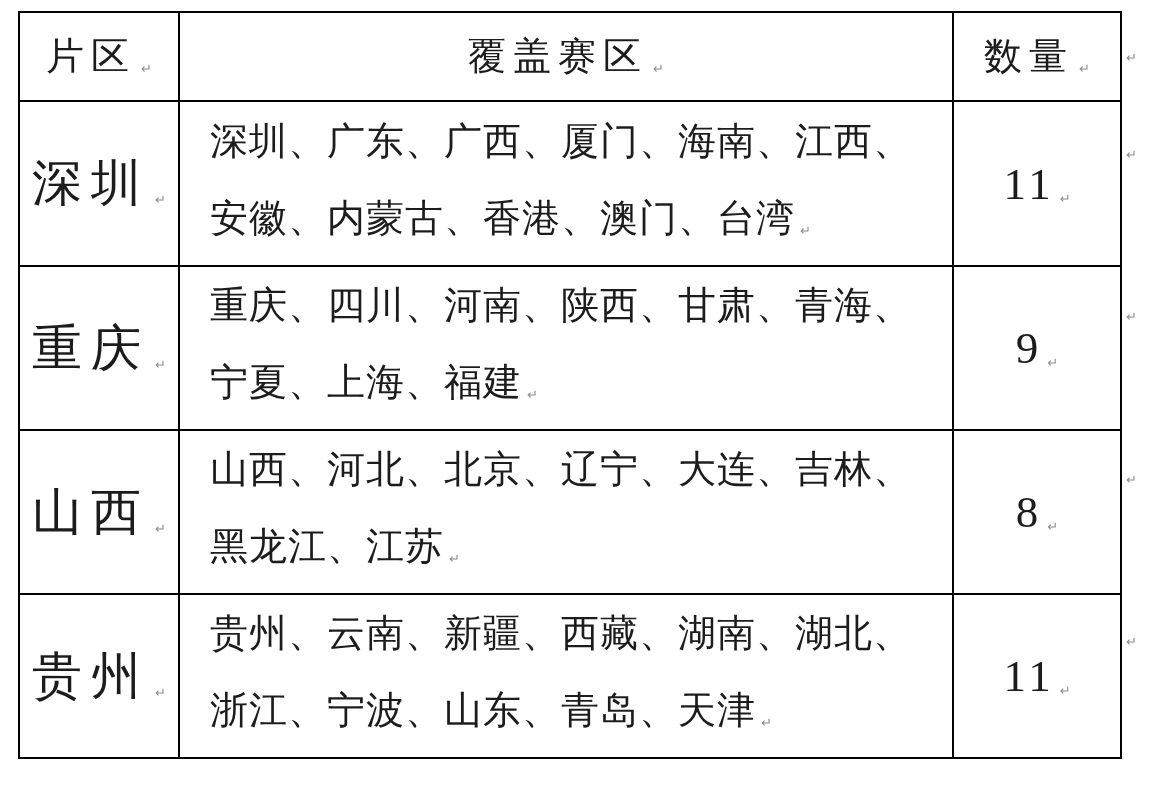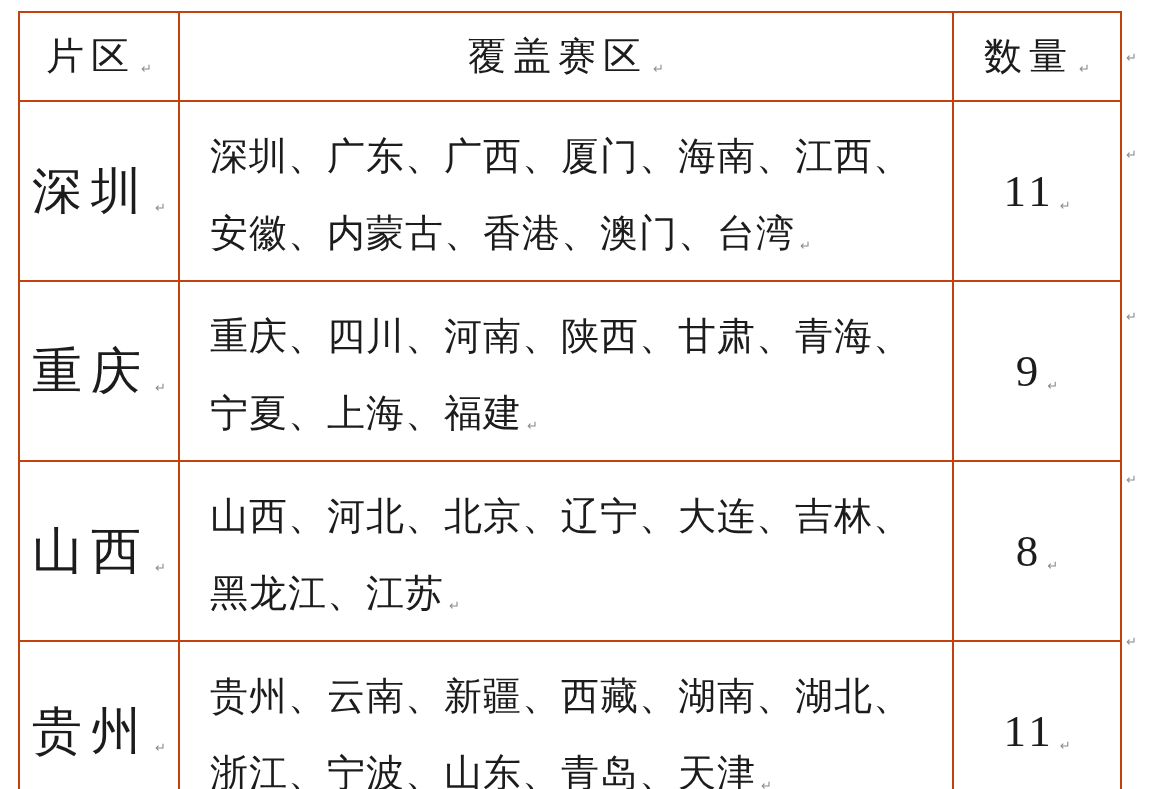--- a/index.html
+++ b/index.html
@@ -26,7 +26,7 @@
     table-layout: fixed;
   }
   td {
-    border: 2px solid #c2410c;
+    border: 2px solid #000000;
     background: #ffffff;
     color: #1c1c1c;
     overflow: hidden;

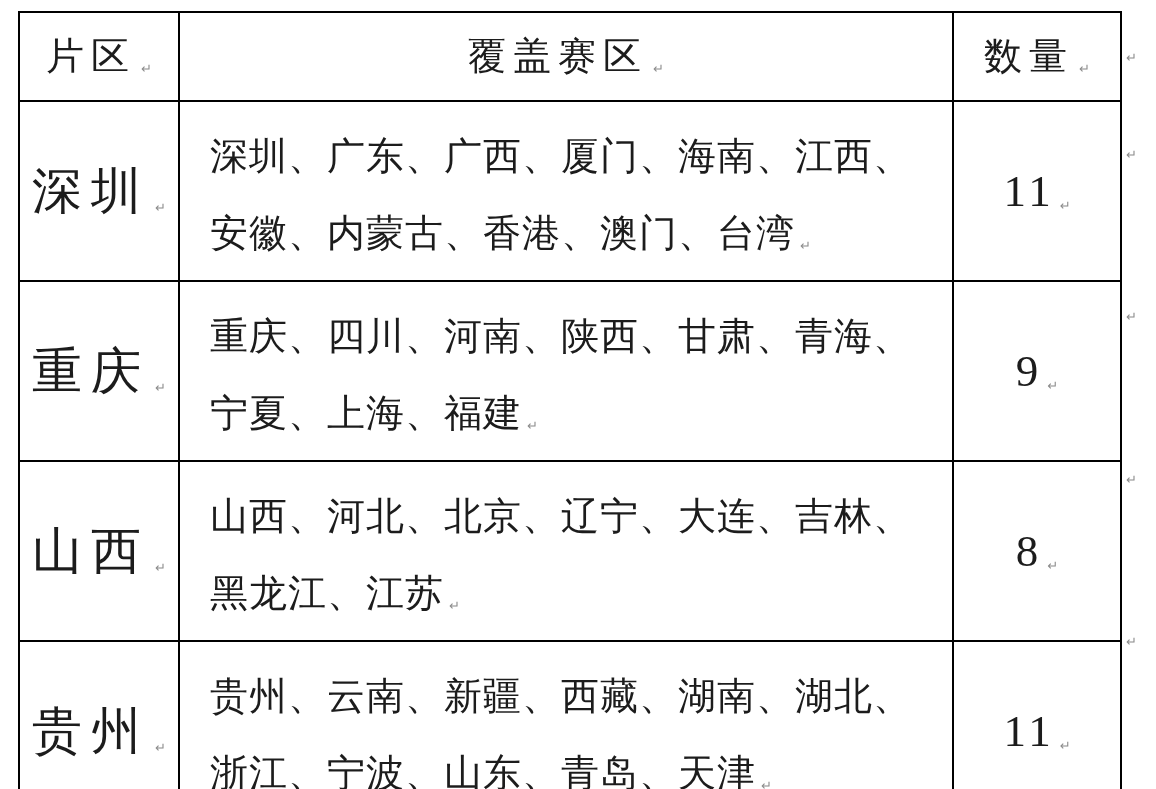--- a/index.html
+++ b/index.html
@@ -57,7 +57,7 @@
   td.coverage-cell {
     vertical-align: middle;
     text-align: left;
-    padding: 16px 6px 0 30px;
+    padding: 0 6px 0 30px;
   }
   .coverage-line {
     font-size: 38px;

